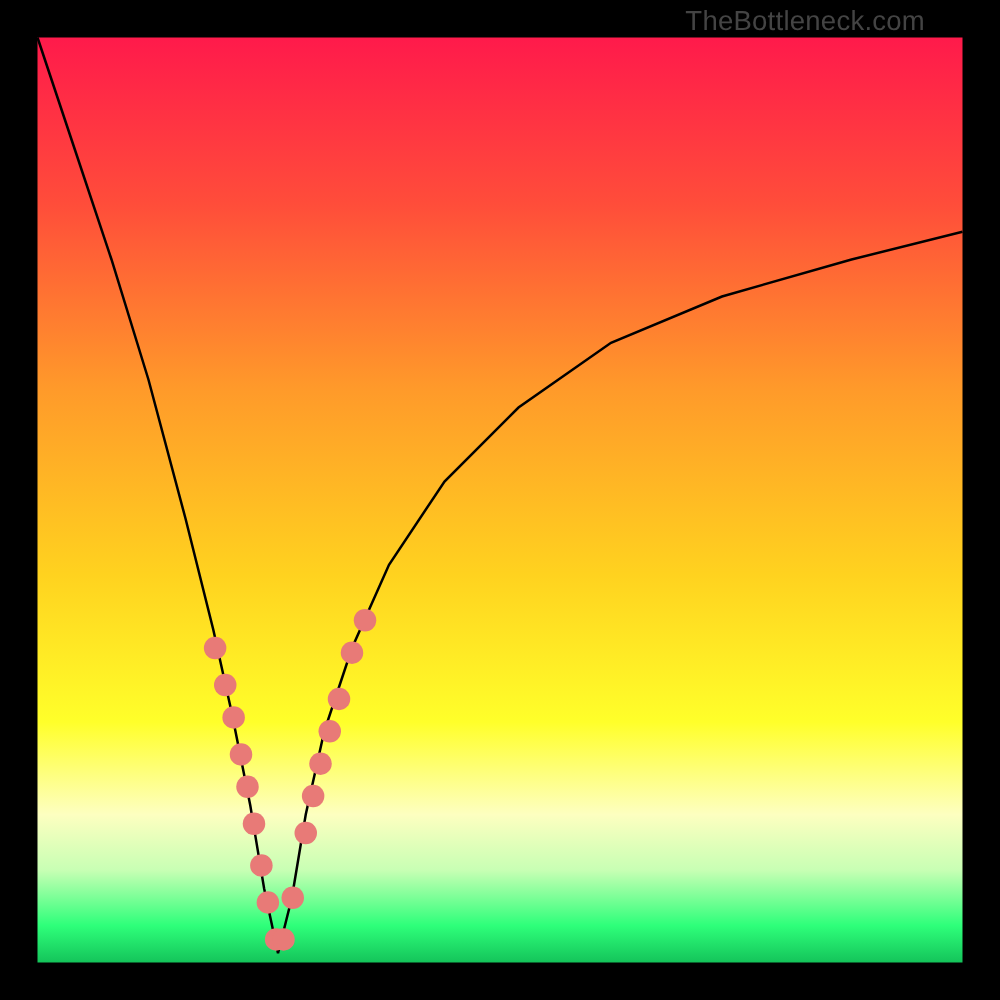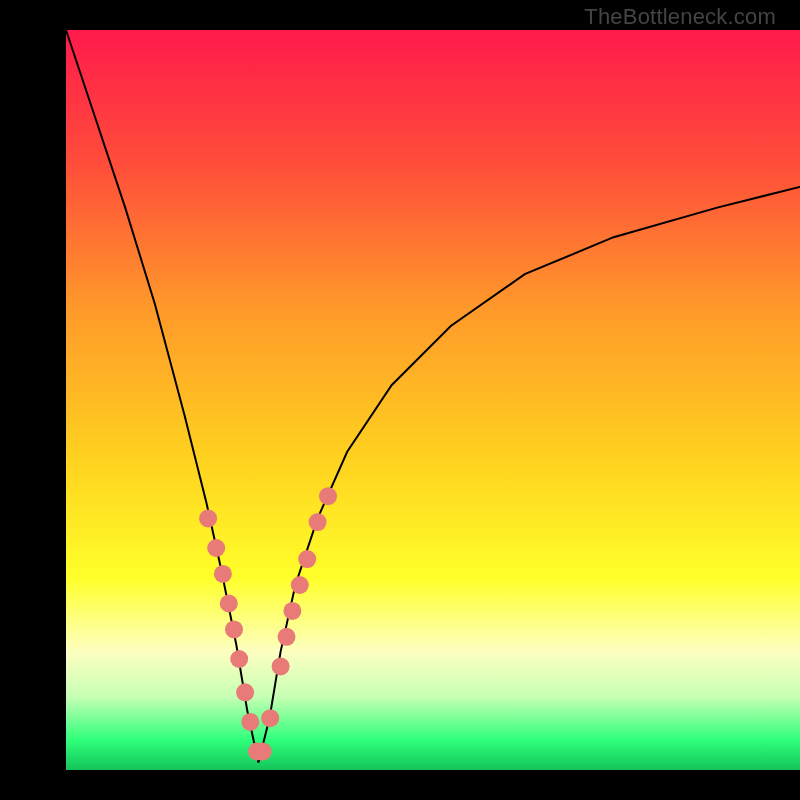--- a/index.html
+++ b/index.html
@@ -18,7 +18,6 @@
     width: 752px;
     height: 800px;
     background: #000;
-    margin-left: 36px;
   }
   .plot-area {
     position: absolute;

